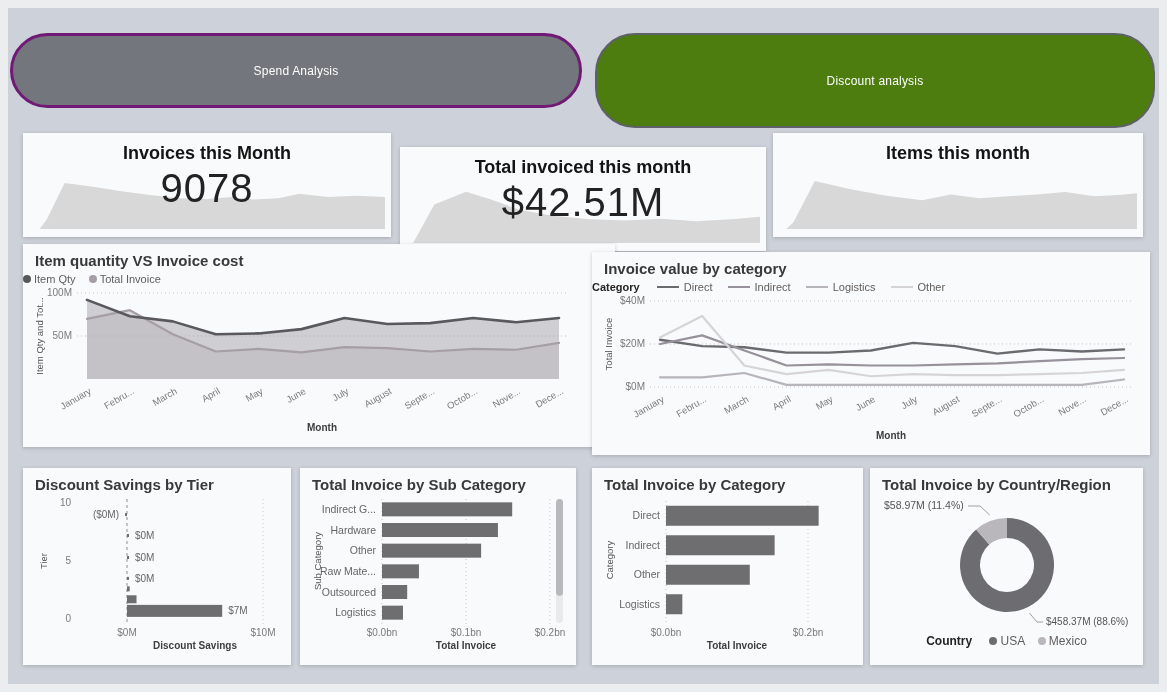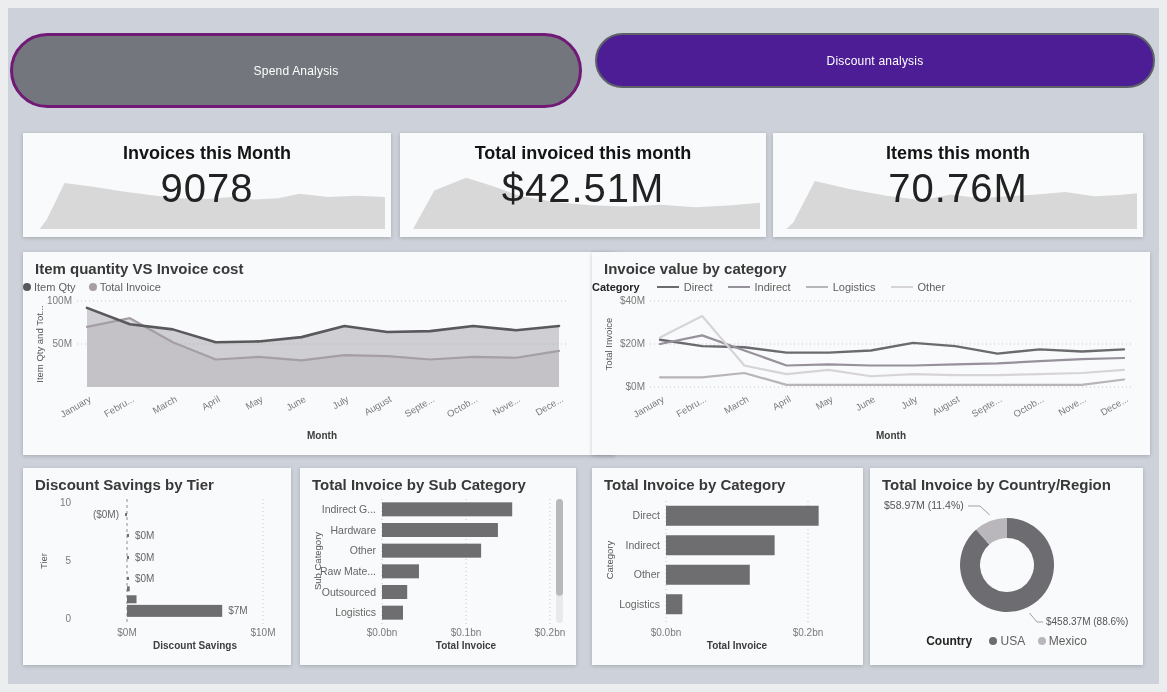--- a/index.html
+++ b/index.html
@@ -7,7 +7,7 @@
   .canvas{position:absolute;left:8px;top:8px;width:1151px;height:676px;background:#cdd2da}
   .pill{position:absolute;border-radius:40px;color:#fff;font-size:12px;display:flex;align-items:center;justify-content:center;cursor:pointer;box-sizing:border-box;letter-spacing:.2px}
   .pill-spend{left:2px;top:25px;width:572px;height:75px;background:#73767c;border:3px solid #701a75}
-  .pill-discount{left:587px;top:25px;width:560px;height:55px;background:#4c1d95;border:2px solid #5e6167}
+  .pill-discount{left:587px;top:25px;width:560px;height:95px;background:#4d7c0f;border:2px solid #5e6167}
   .card{position:absolute;background:#f9fafb;border-radius:0;box-shadow:0 1px 4px rgba(0,0,0,.20)}
   
   .kpi1{left:15px;top:125px;width:368px;height:104px}

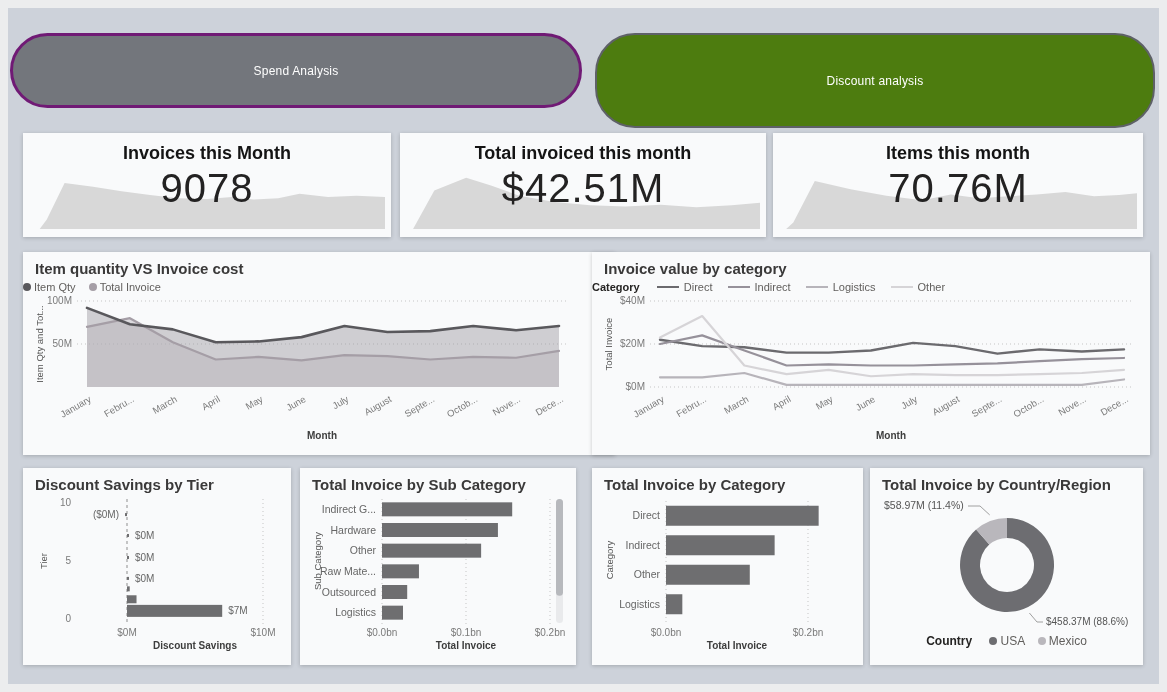--- a/index.html
+++ b/index.html
@@ -11,7 +11,7 @@
   .card{position:absolute;background:#f9fafb;border-radius:0;box-shadow:0 1px 4px rgba(0,0,0,.20)}
   
   .kpi1{left:15px;top:125px;width:368px;height:104px}
-  .kpi2{left:392px;top:125px;width:366px;height:104px}
+  .kpi2{left:392px;top:139px;width:366px;height:104px}
   .kpi3{left:765px;top:125px;width:370px;height:104px}
   .kpi-title{position:absolute;top:10px;width:100%;text-align:center;font-weight:bold;font-size:18px;color:#141414}
   .kpi-value{position:absolute;top:33px;width:100%;text-align:center;font-weight:normal;font-size:40px;color:#232222;letter-spacing:1px}

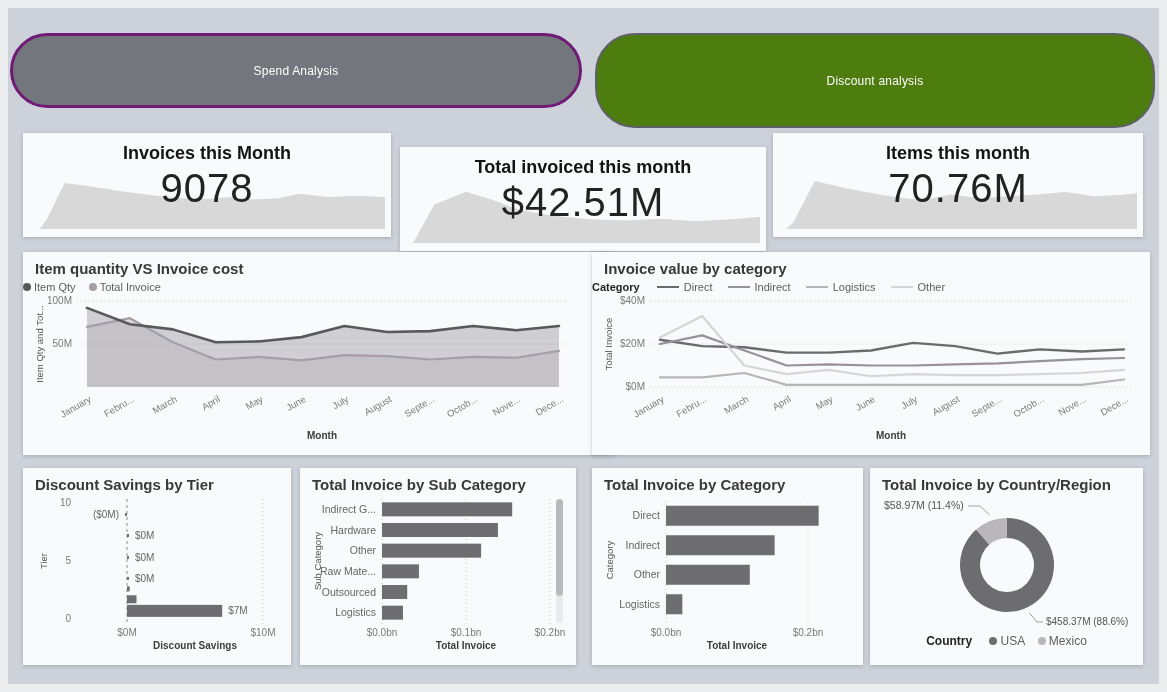--- a/index.html
+++ b/index.html
@@ -62,7 +62,6 @@
         <polygon points="2,100 4,90 10,25 20,38 30,48 40,55 48,46 56,52 64,49 72,46 80,42 88,49 95,47 100,44 100,100 2,100" fill="#d8d8d8"></polygon>
       </svg>
     <div class="kpi-title">Items this month</div>
-    <div class="kpi-value">70.76M</div>
   </div>
 
   <div class="card mid-left">

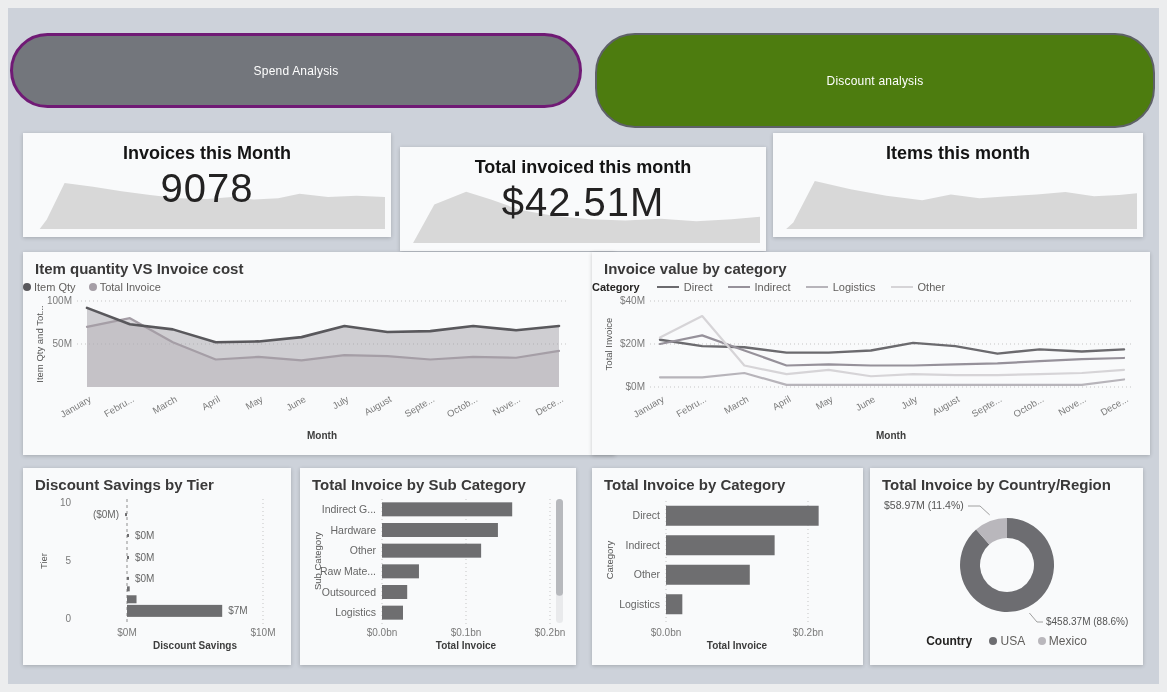--- a/index.html
+++ b/index.html
@@ -17,7 +17,7 @@
   .kpi-value{position:absolute;top:33px;width:100%;text-align:center;font-weight:normal;font-size:40px;color:#232222;letter-spacing:1px}
   .spark{position:absolute;left:6px;bottom:8px;width:calc(100% - 12px);height:64px}
   
-  .mid-left{left:15px;top:244px;width:592px;height:203px}
+  .mid-left{left:15px;top:236px;width:592px;height:203px}
   .mid-right{left:584px;top:244px;width:558px;height:203px}
   .b1{left:15px;top:460px;width:268px;height:197px}
   .b2{left:292px;top:460px;width:276px;height:197px}

